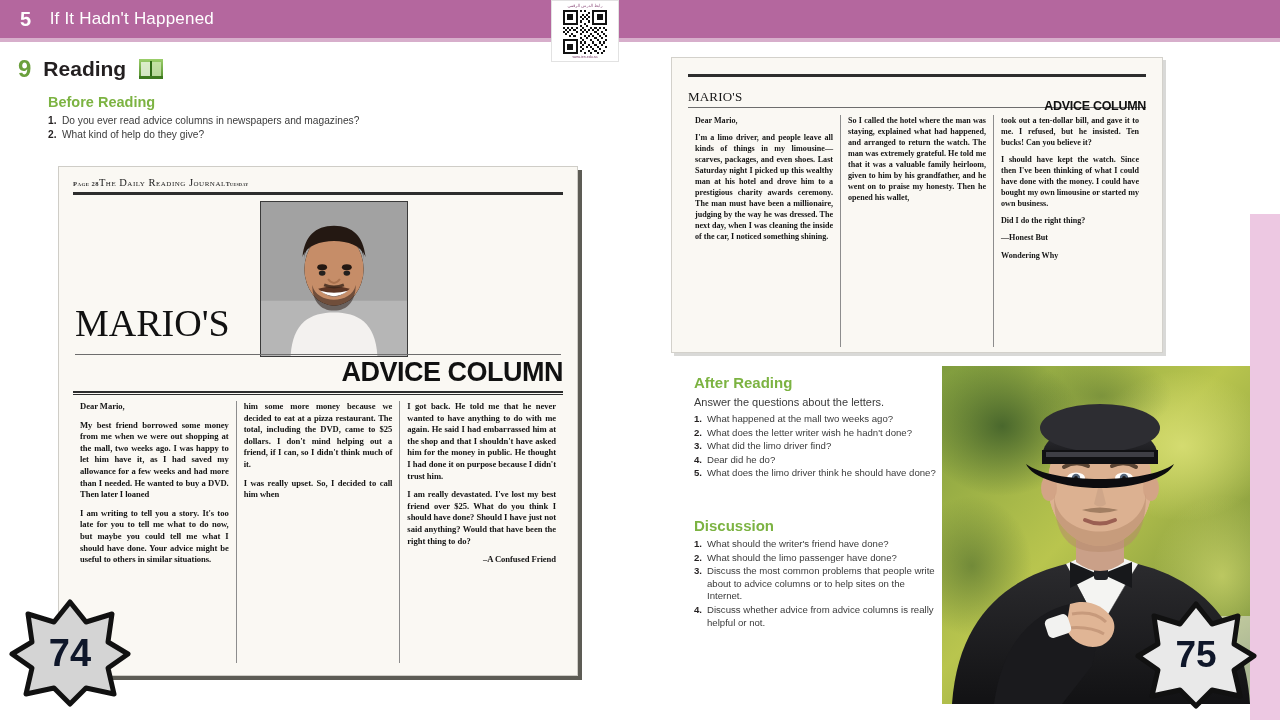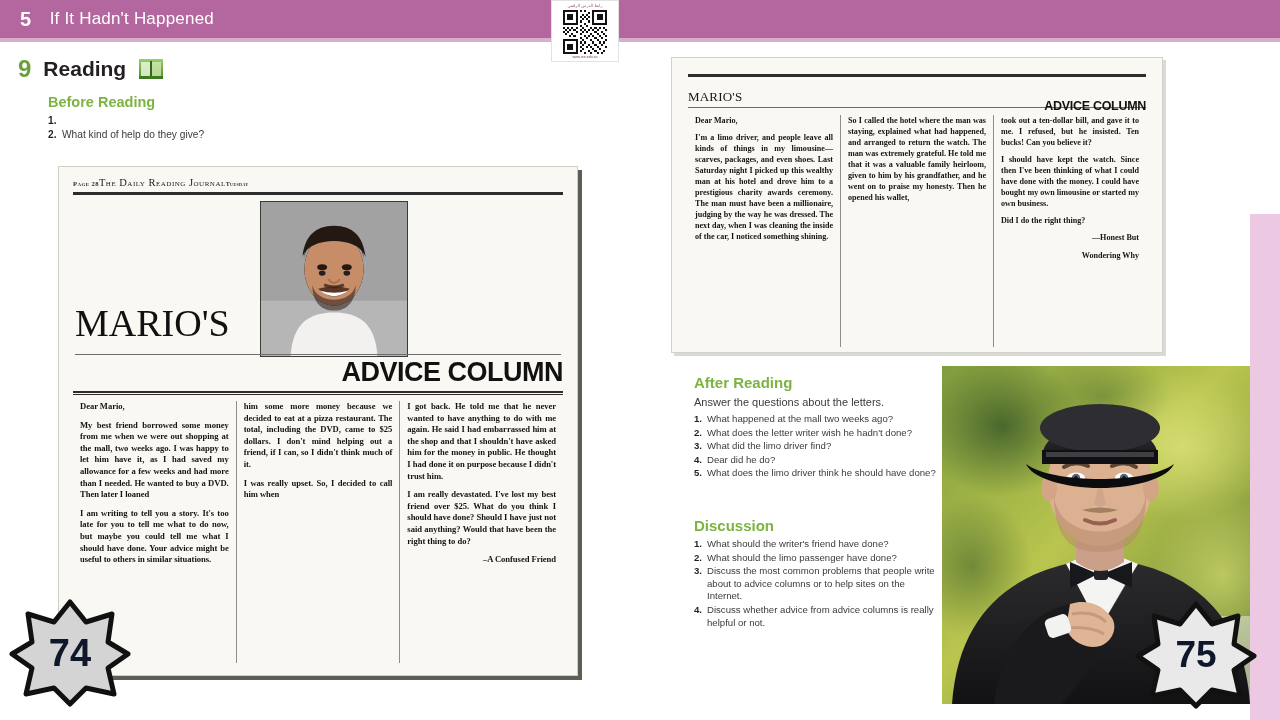--- a/index.html
+++ b/index.html
@@ -308,6 +308,7 @@
   <div class="q-list">
     <div class="q-item">
       <span class="q-num">1.</span>
+      <span class="q-txt">Do you ever read advice columns in newspapers and magazines?</span>
     </div>
     <div class="q-item">
       <span class="q-num">2.</span>

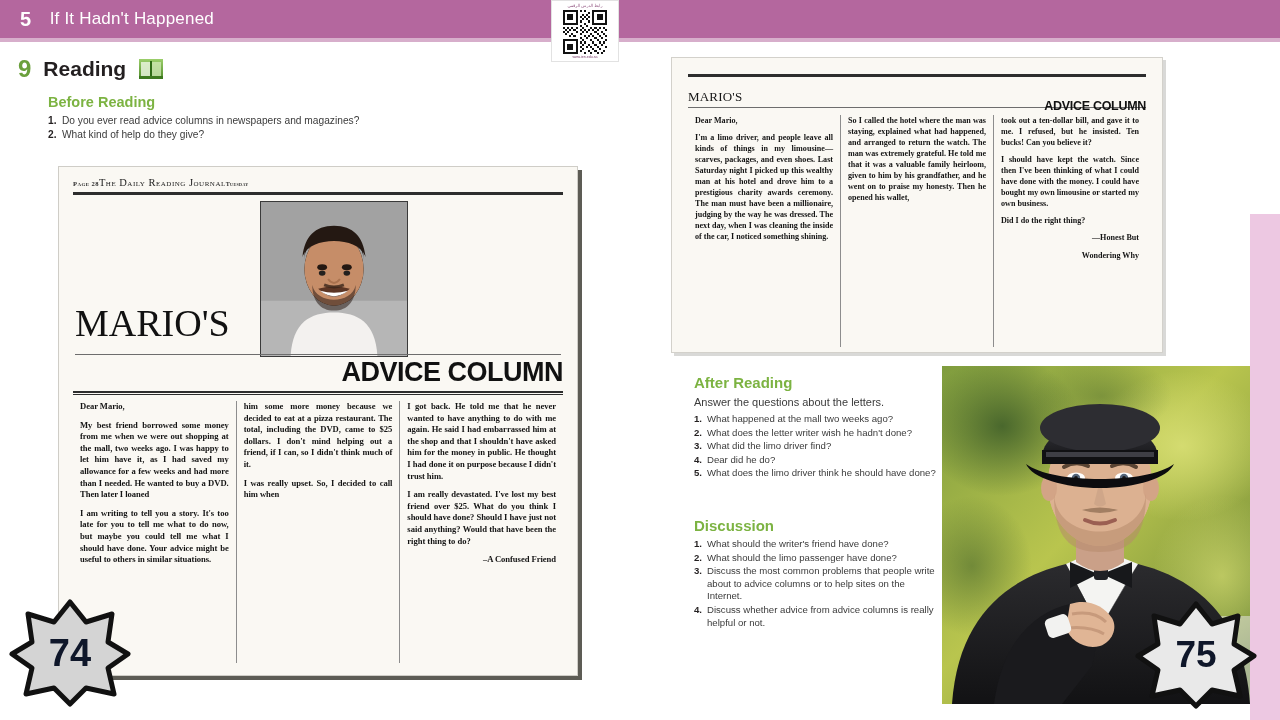--- a/index.html
+++ b/index.html
@@ -125,7 +125,7 @@
   }
   .rcol + .rcol { border-left: 1px solid #8d8d8d; }
   .rcol p { margin-bottom: 6px; }
-  .rcol p.sign { text-align: right; margin-top: 4px; line-height: 12px; }
+  .rcol p.sign { margin-top: 4px; line-height: 12px; }
 
   
   .after-head { position: absolute; left: 694px; top: 374px; color: #7cb342; font-size: 15px; font-weight: bold; }

